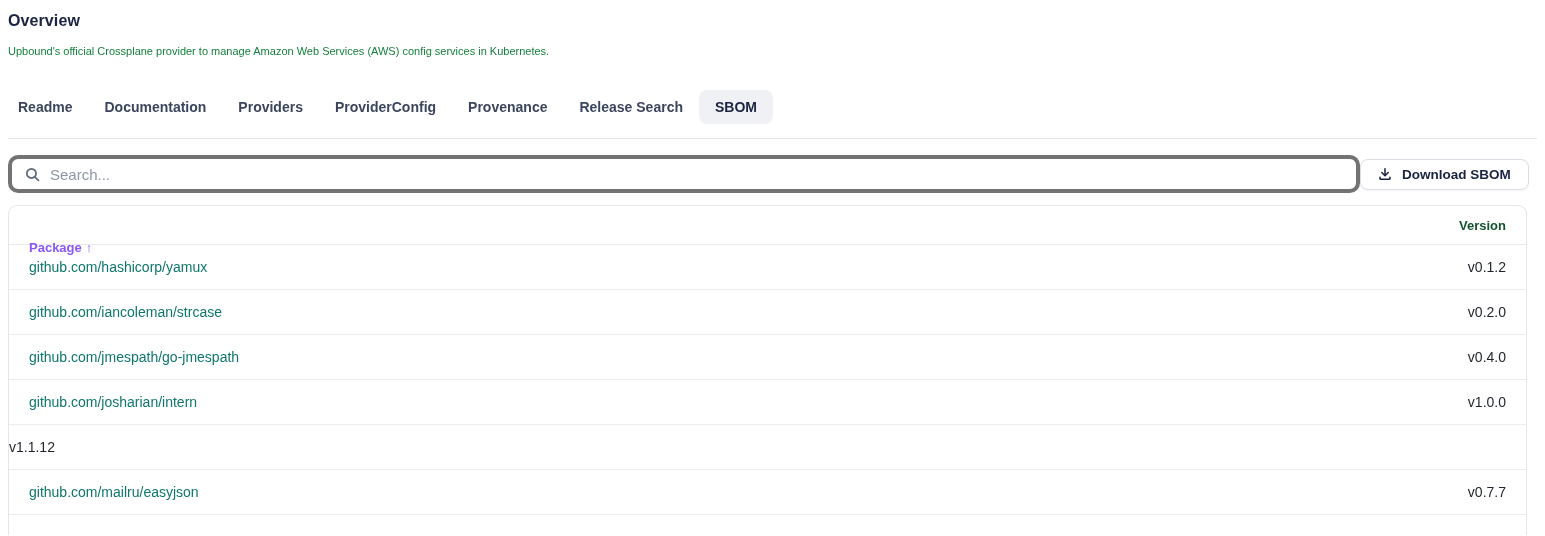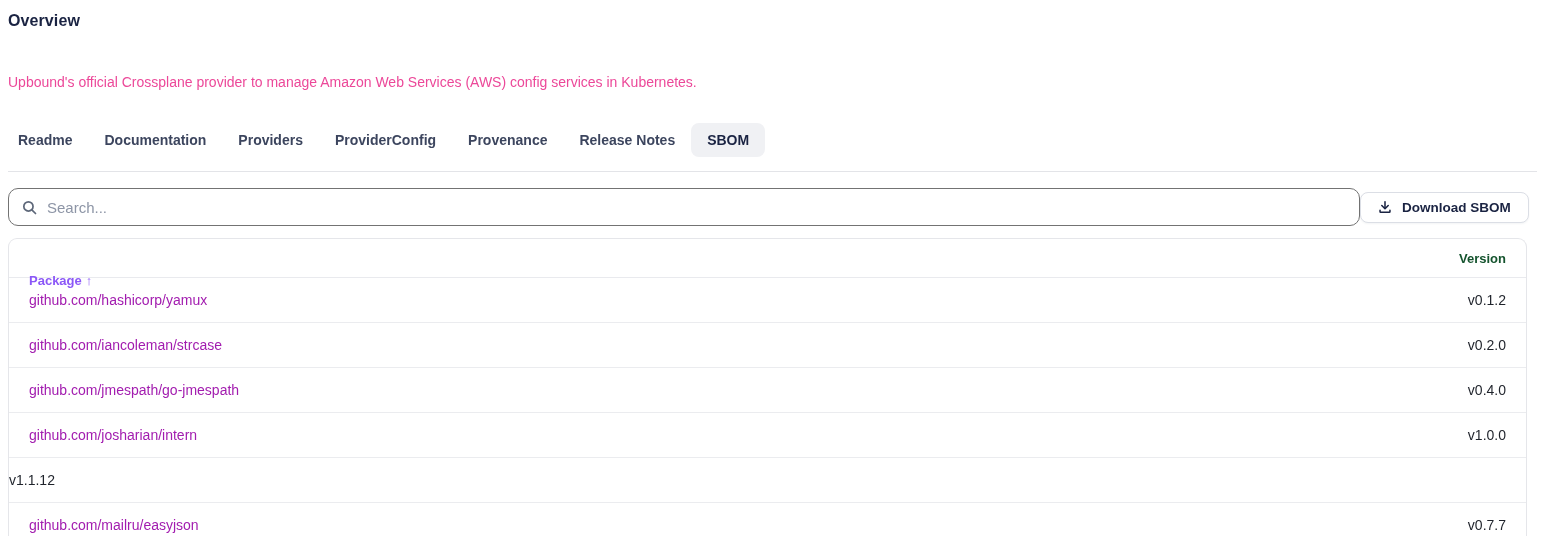--- a/index.html
+++ b/index.html
@@ -20,9 +20,9 @@
     letter-spacing: 0.1px;
   }
   .page-desc {
-    margin-top: 44px;
-    font-size: 14px;
-    color: #ec4899;
+    margin-top: 15px;
+    font-size: 11px;
+    color: #15803d;
   }
 
   

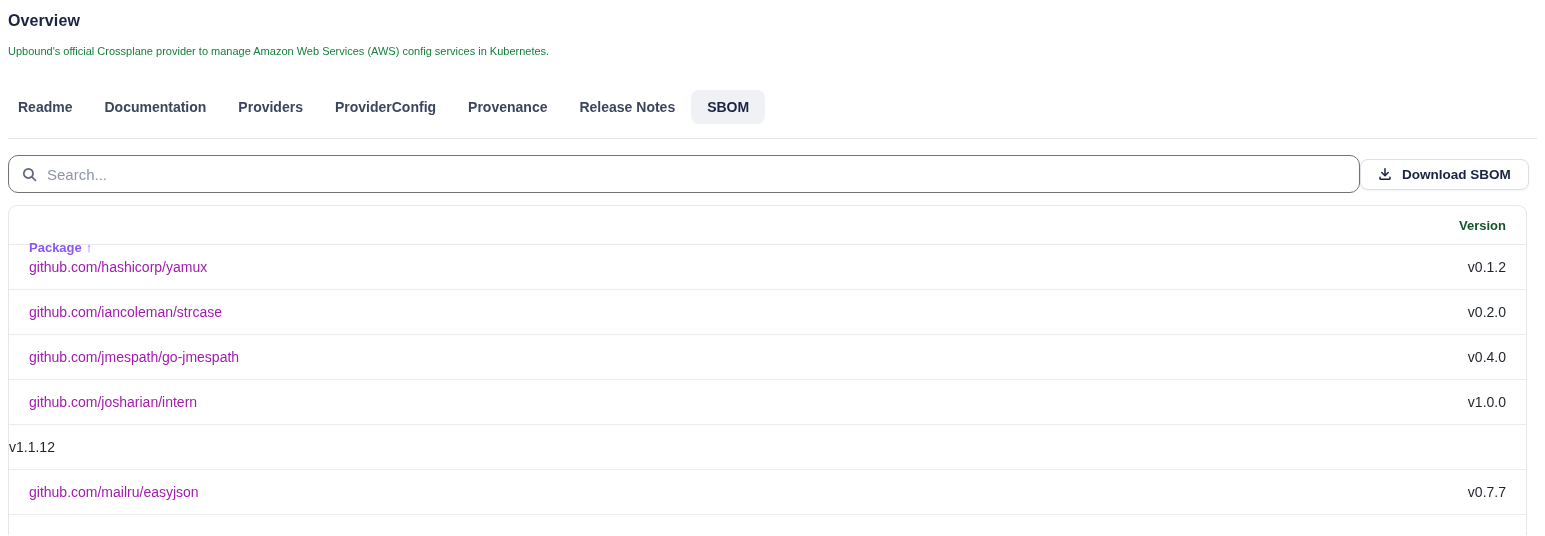--- a/index.html
+++ b/index.html
@@ -184,7 +184,7 @@
       <button class="tab">Providers</button>
       <button class="tab">ProviderConfig</button>
       <button class="tab">Provenance</button>
-      <button class="tab">Release Notes</button>
+      <button class="tab">Release Search</button>
       <button class="tab active">SBOM</button>
     </nav>
 

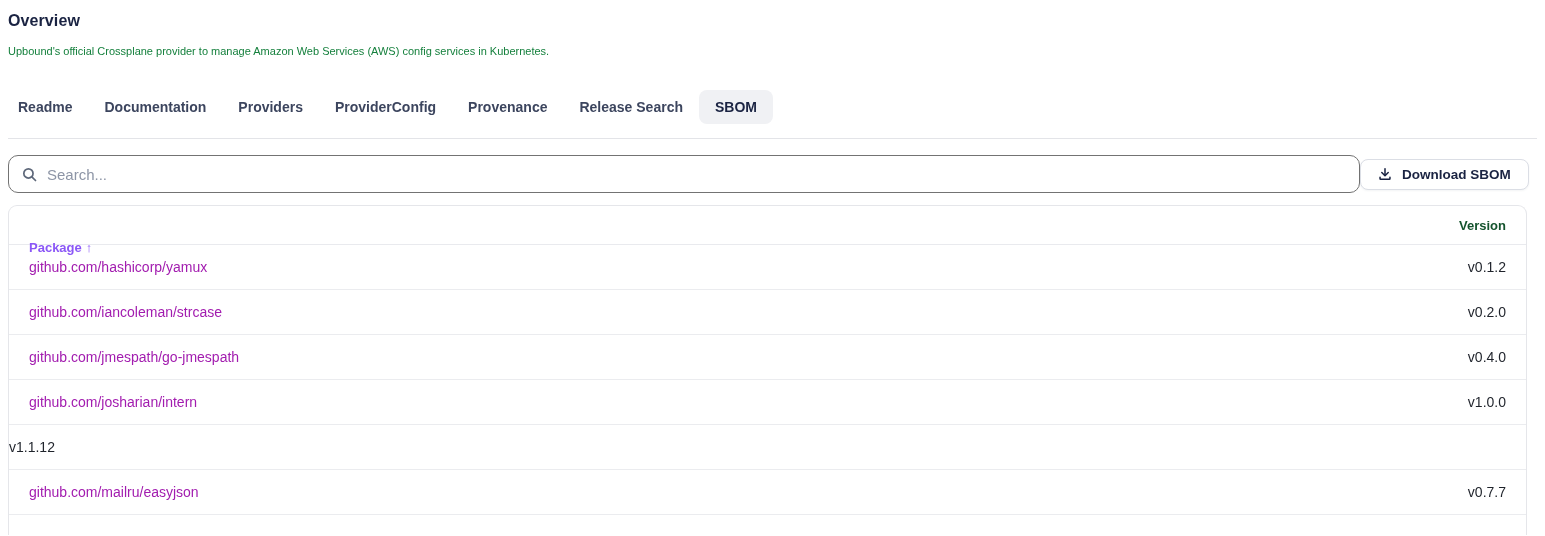--- a/index.html
+++ b/index.html
@@ -69,7 +69,7 @@
     flex: 0 0 auto;
     width: 1352px;
     height: 38px;
-    border: 1px solid #737373;
+    border: 4px solid #737373;
     border-radius: 10px;
     display: flex;
     align-items: center;

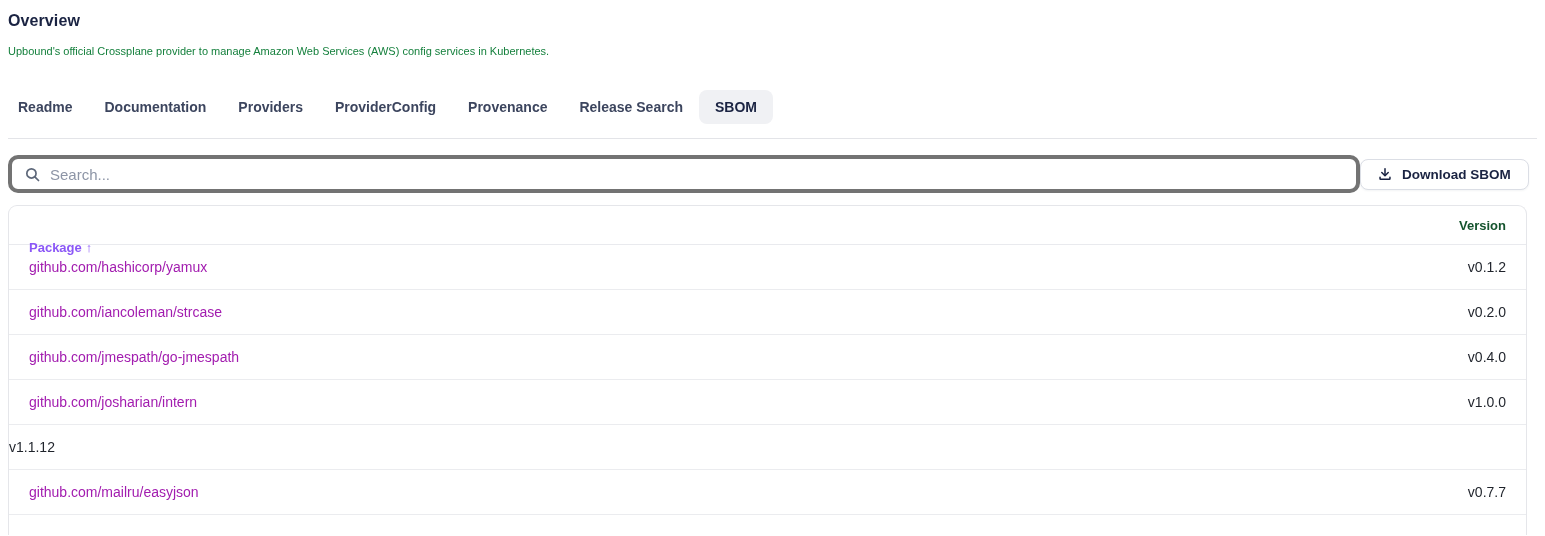--- a/index.html
+++ b/index.html
@@ -165,7 +165,7 @@
     border-bottom: 1px solid #ebecef;
     background: #ffffff;
   }
-  .td { font-size: 14px; color: #a21caf; }
+  .td { font-size: 14px; color: #0f766e; }
   .td.package { flex: 1; padding-left: 20px; }
   .td.version { padding-right: 20px; text-align: right; color: #1f232b; }
   .tr.partial { border-bottom: none; height: 20px; }

